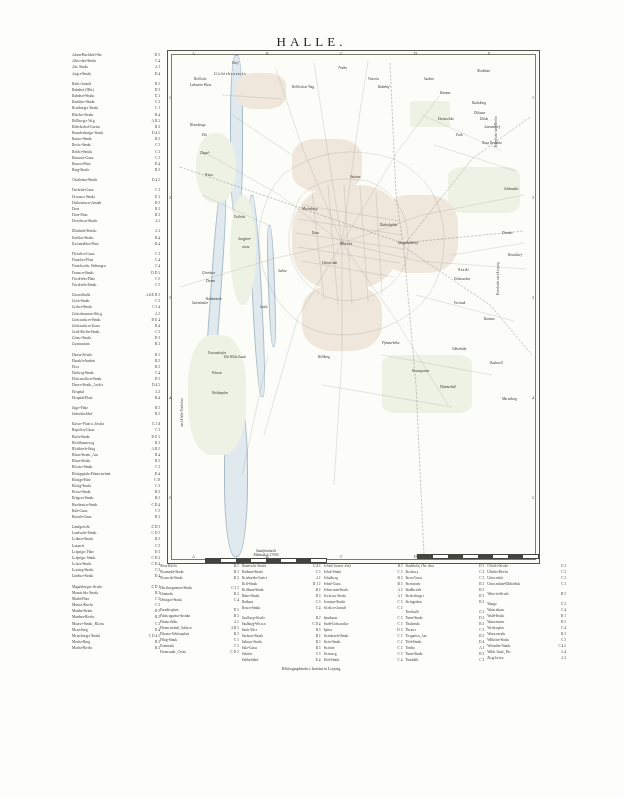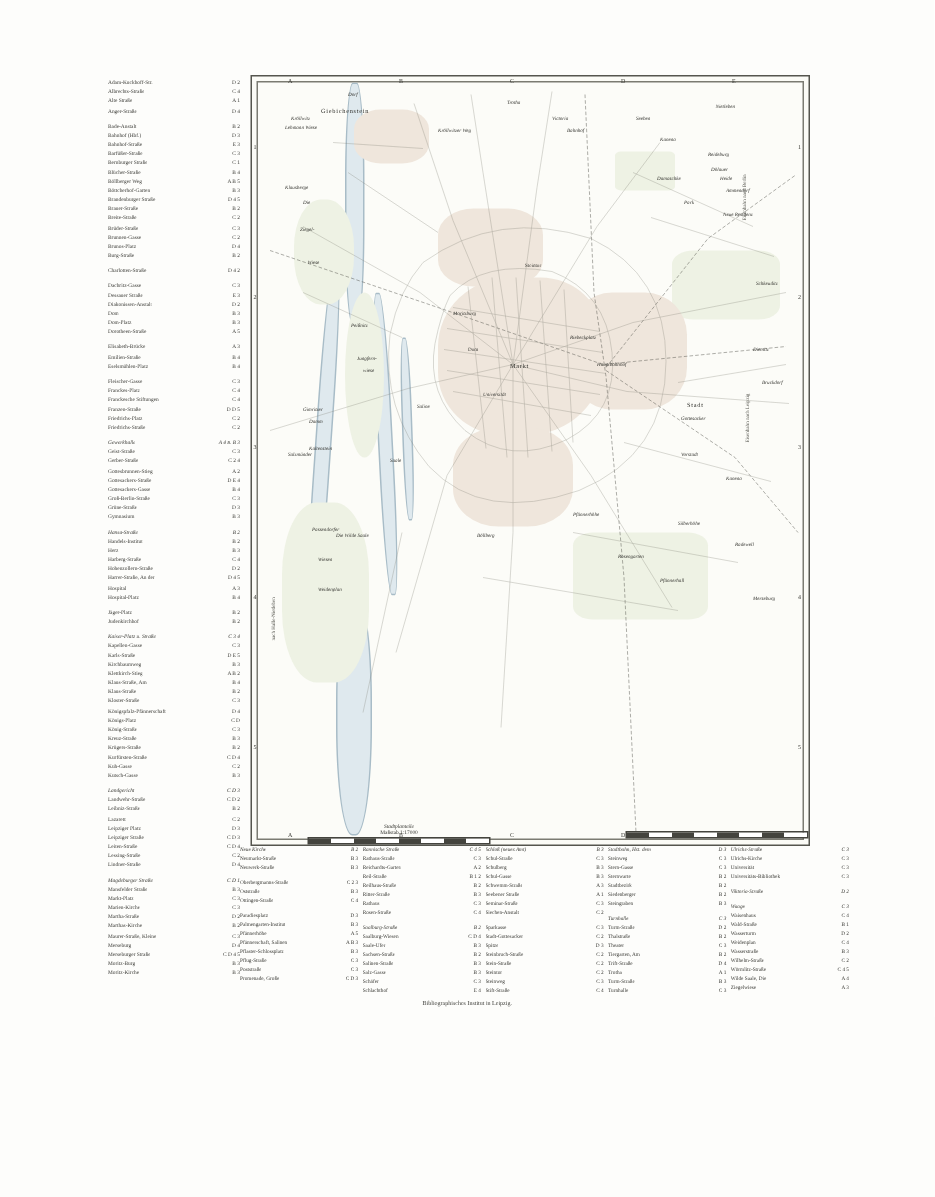--- a/index.html
+++ b/index.html
@@ -168,6 +168,7 @@
 
 <div class="page">
 
+  <div class="map-title">HALLE.</div>
 
   <div class="index-left" id="index-left">
       <div class="idx-row">

